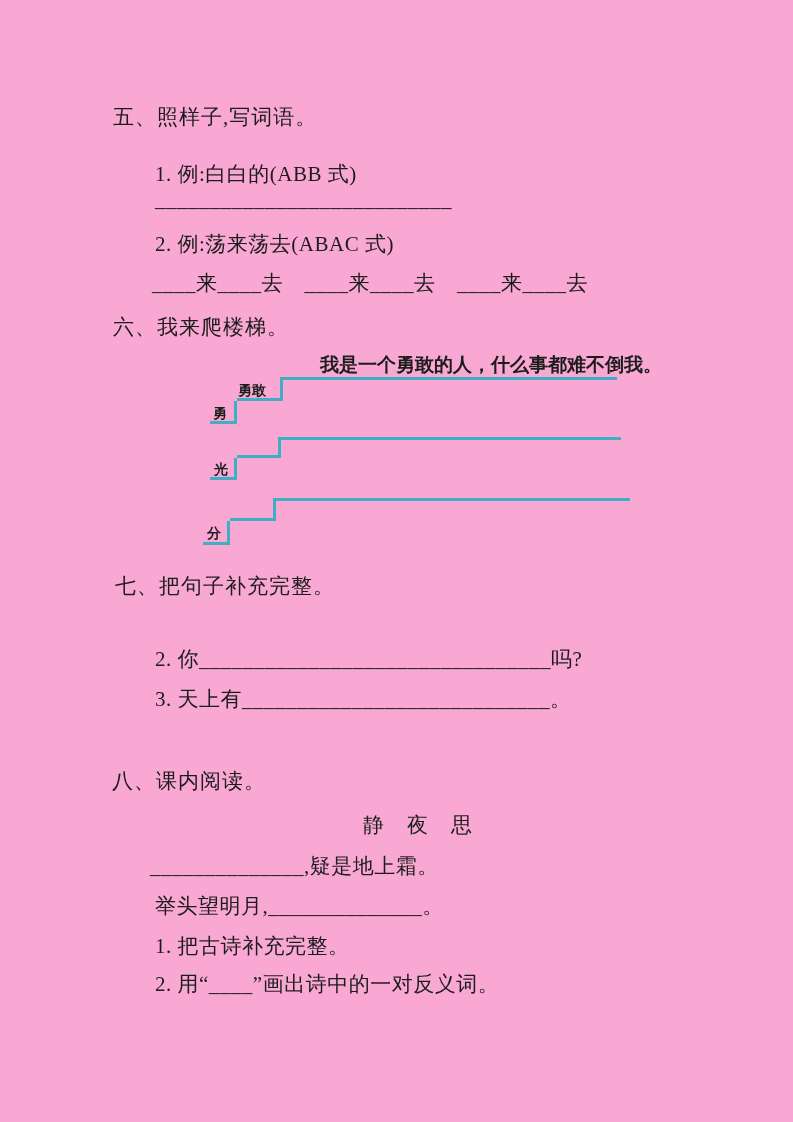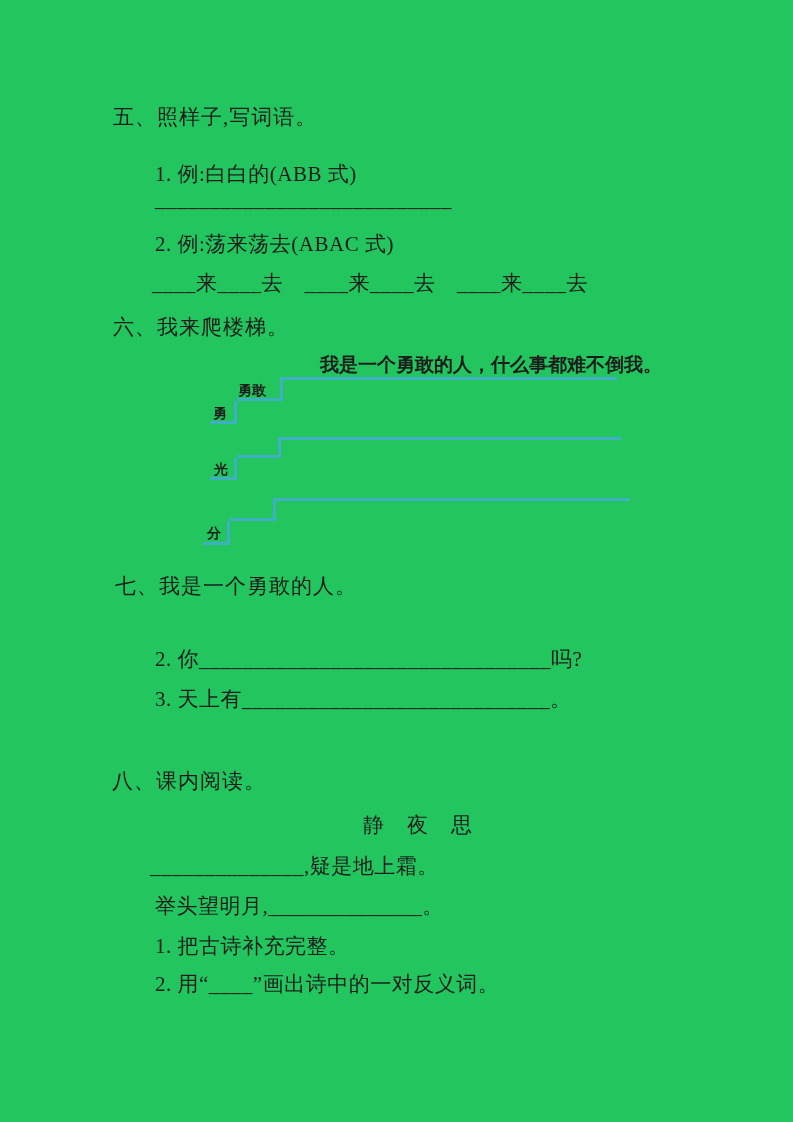--- a/index.html
+++ b/index.html
@@ -8,7 +8,7 @@
     width: 793px;
     height: 1122px;
     margin: 0 auto;
-    background: #22c55e;
+    background: #f9a8d4;
     font-family: "Liberation Serif", "DejaVu Serif", serif;
     color: #1c1c1c;
     overflow: hidden;

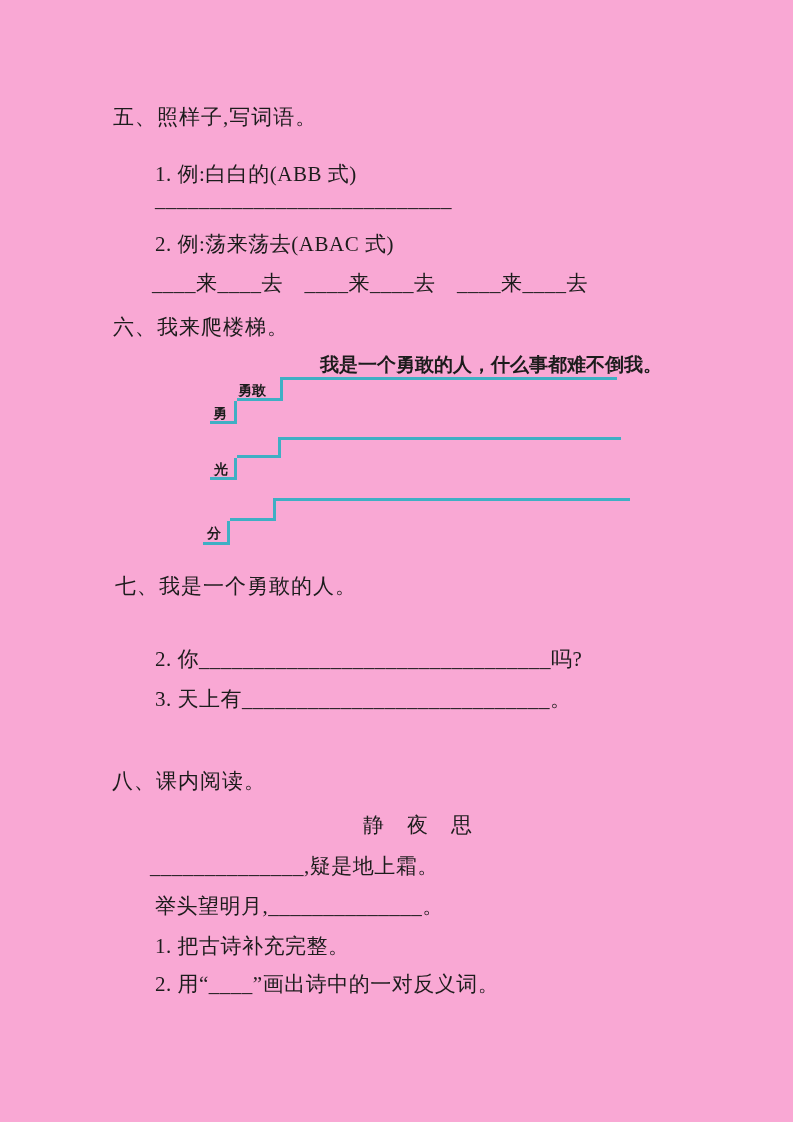--- a/index.html
+++ b/index.html
@@ -77,7 +77,7 @@
   <div class="seg seg-br" style="left:203px; top:521px; width:27px; height:24px;"></div>
   <div class="stair-label" style="left:207px; top:522px;">分</div>
 
-  <div class="t heading" style="left:115px; top:573px;">七、我是一个勇敢的人。</div>
+  <div class="t heading" style="left:115px; top:573px;">七、把句子补充完整。</div>
   <div class="t" style="left:155px; top:646px;">2. 你________________________________吗?</div>
   <div class="t" style="left:155px; top:686px;">3. 天上有____________________________。</div>
 

